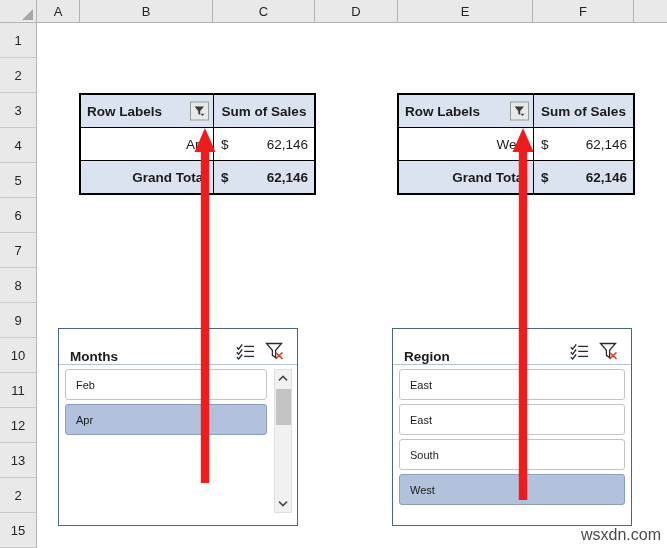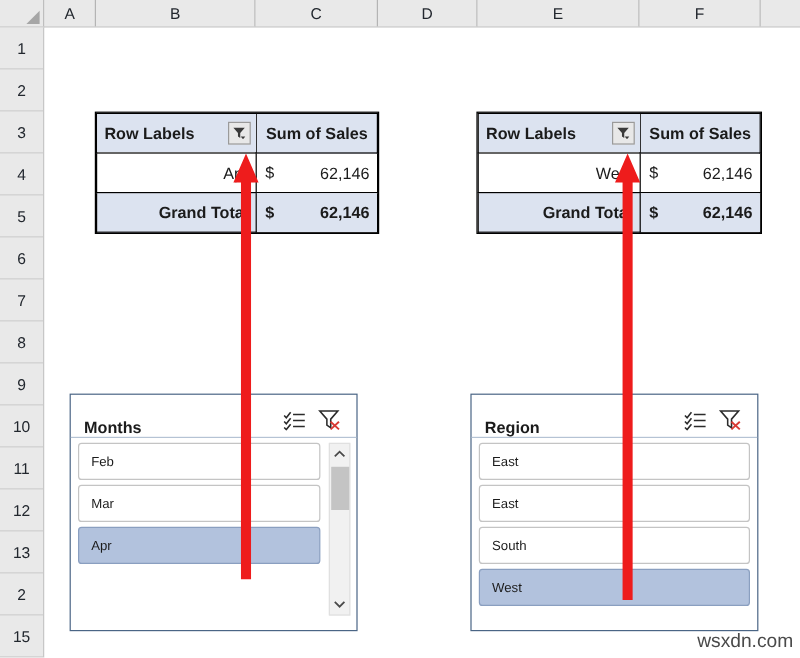--- a/index.html
+++ b/index.html
@@ -345,9 +345,6 @@
         <div class="slicer-item">
           <span>Feb</span>
         </div>
-        <div class="slicer-item">
-          <span>Mar</span>
-        </div>
         <div class="slicer-item selected">
           <span>Apr</span>
         </div>

